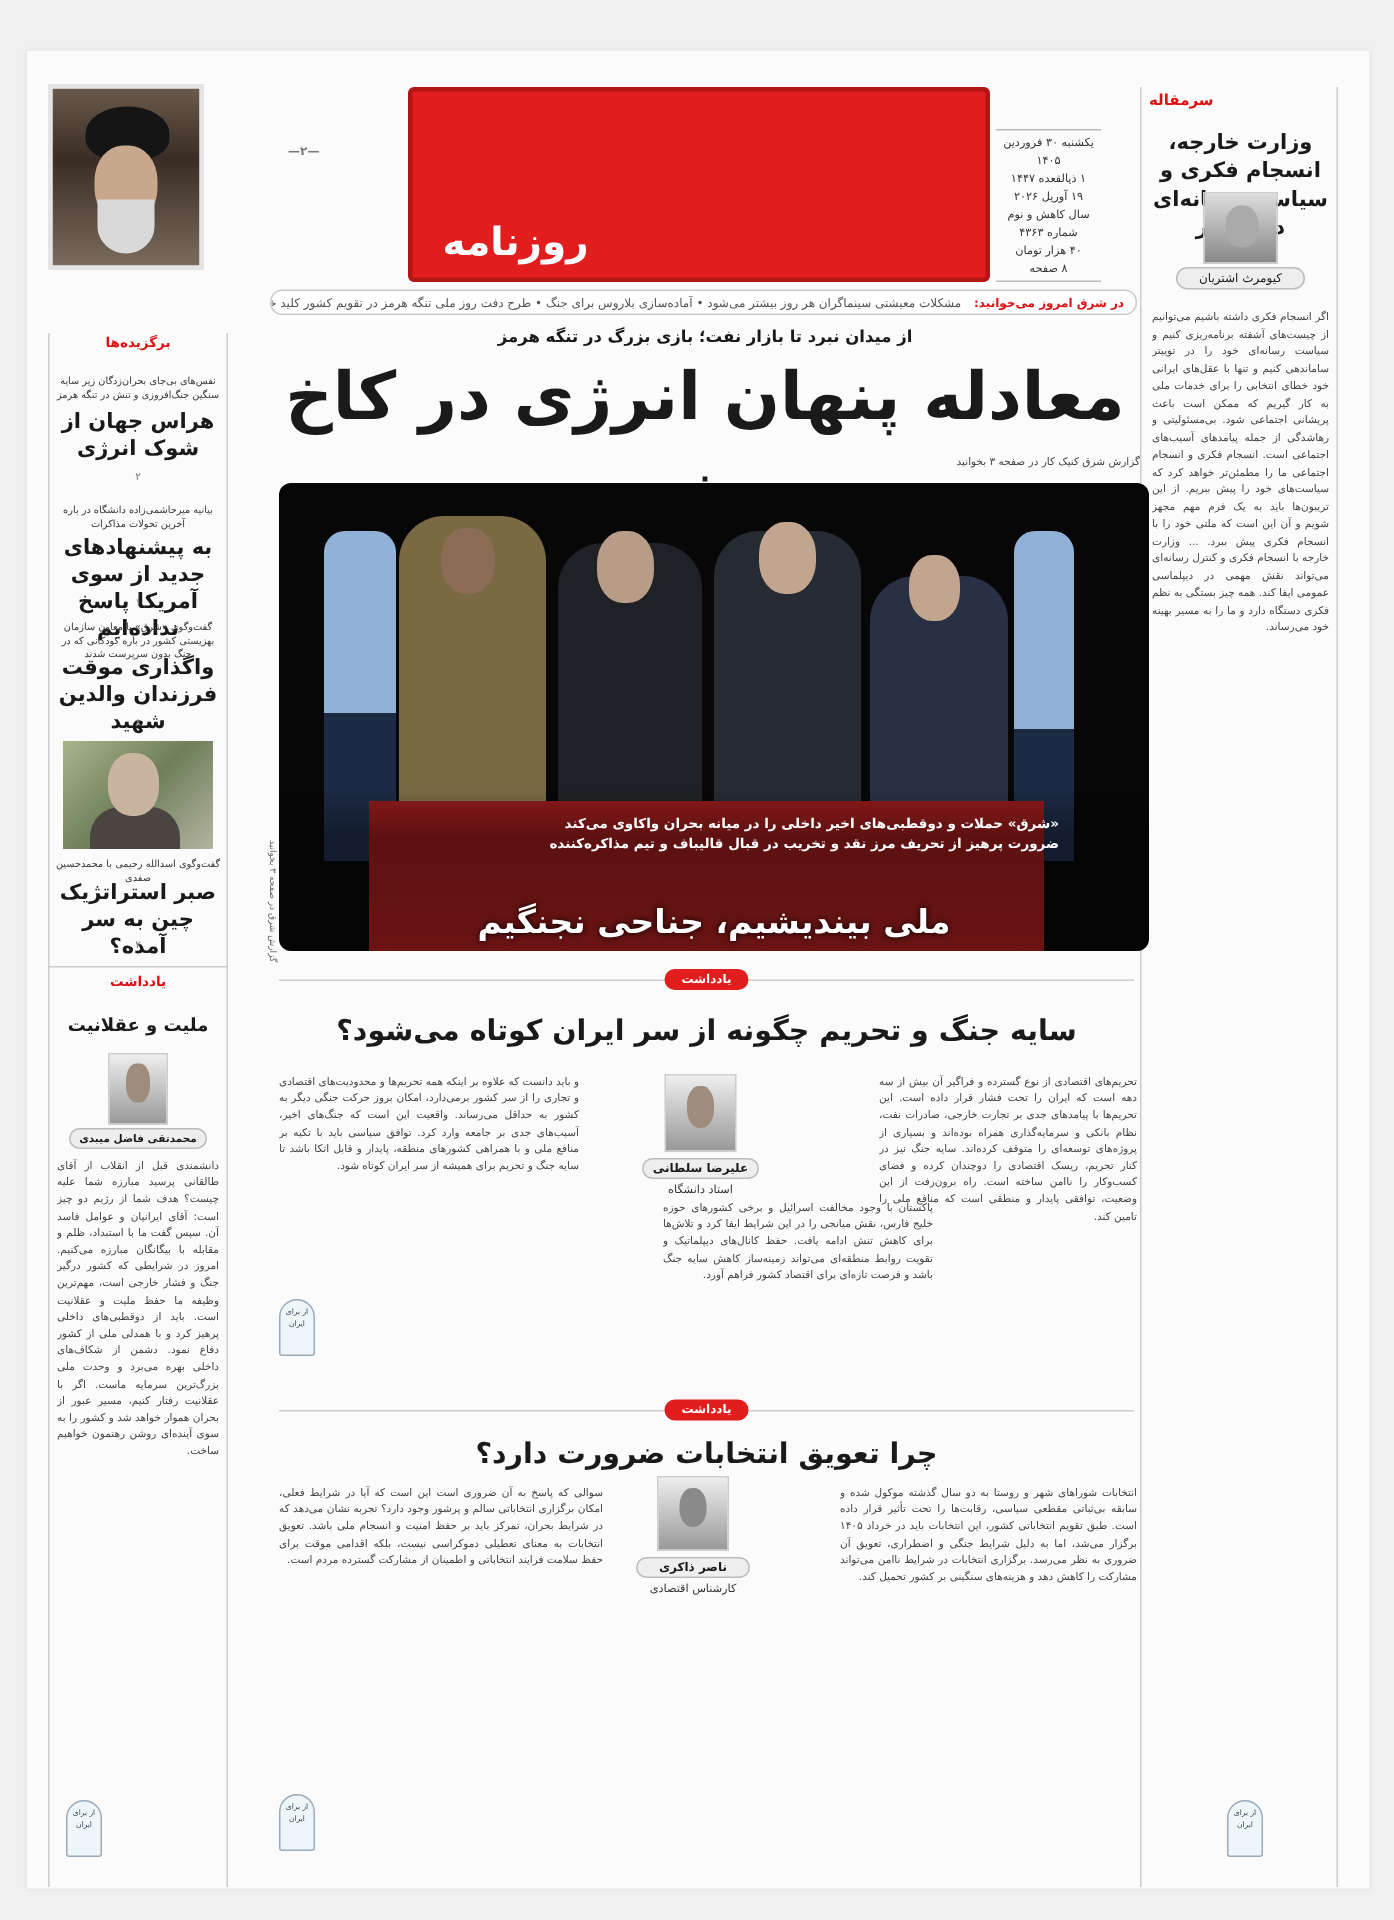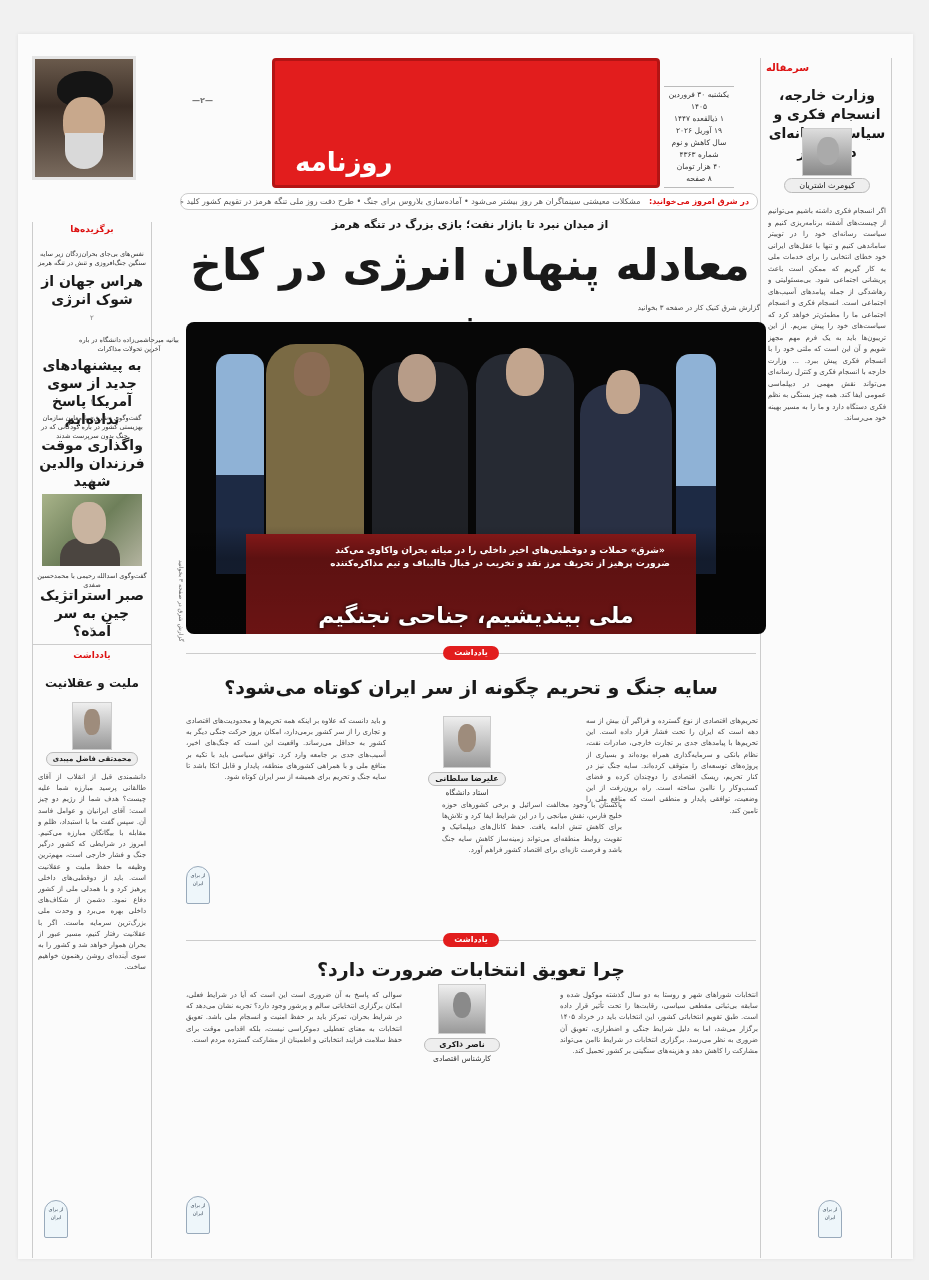--- a/index.html
+++ b/index.html
@@ -171,7 +171,7 @@
 <div class="sb-lede" style="top:250px;">نفس‌های بی‌جای بحران‌زدگان زیر سایه سنگین جنگ‌افروزی و تنش در تنگه هرمز</div>
 <div class="sb-title" style="top:272px;">هراس جهان از شوک انرژی</div>
 <div class="sb-ref" style="top:314px;">۲</div>
-<div class="sb-lede" style="top:336px;margin-left:37px;">بیانیه میرحاشمی‌زاده دانشگاه در باره آخرین تحولات مذاکرات</div>
+<div class="sb-lede" style="top:336px;">بیانیه میرحاشمی‌زاده دانشگاه در باره آخرین تحولات مذاکرات</div>
 <div class="sb-title" style="top:356px;">به پیشنهادهای جدید از سوی آمریکا پاسخ نداده‌ایم</div>
 <div class="sb-ref" style="top:398px;">۱</div>
 <div class="sb-lede" style="top:414px;text-align:center;">گفت‌وگوی «شرق» با معاون سازمان بهزیستی کشور در باره کودکانی که در جنگ بدون سرپرست شدند</div>

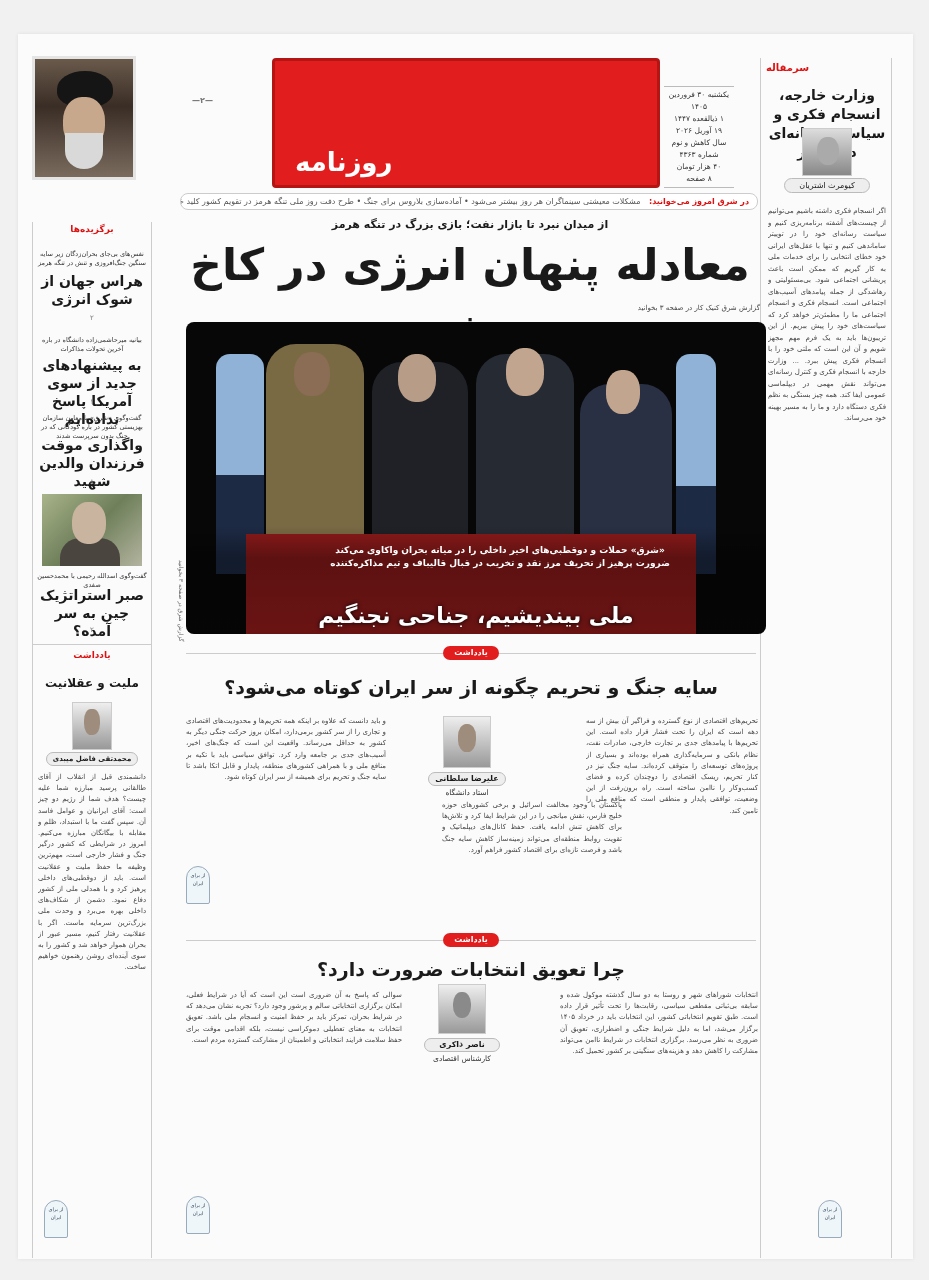--- a/index.html
+++ b/index.html
@@ -47,7 +47,7 @@
   .fig { position: absolute; bottom: 40px; }
   .carpet { position: absolute; left: 60px; right: 70px; bottom: 0; height: 100px; background: #8e1a1a; }
   .photo-overlay { position: absolute; left: 0; right: 0; bottom: 0; height: 108px; background: linear-gradient(180deg, rgba(0,0,0,0) 0%, rgba(0,0,0,0.35) 30%, rgba(0,0,0,0.25) 100%); }
-  .photo-deck { position: absolute; left: 60px; right: 60px; bottom: 64px; text-align: center; color: #fff; font-size: 9px; line-height: 13px; font-weight: bold; padding-left: 48px; }
+  .photo-deck { position: absolute; left: 60px; right: 60px; bottom: 64px; color: #fff; font-size: 9px; line-height: 13px; font-weight: bold; padding-left: 48px; }
   .photo-title { position: absolute; left: 0; right: 0; bottom: 6px; text-align: center; color: #fff; font-size: 22px; font-weight: bold; text-shadow: 0 0 4px #000; }
   .photo-credit { left: 178px; top: 560px; font-size: 6px; color: #666; writing-mode: vertical-rl; }
 

